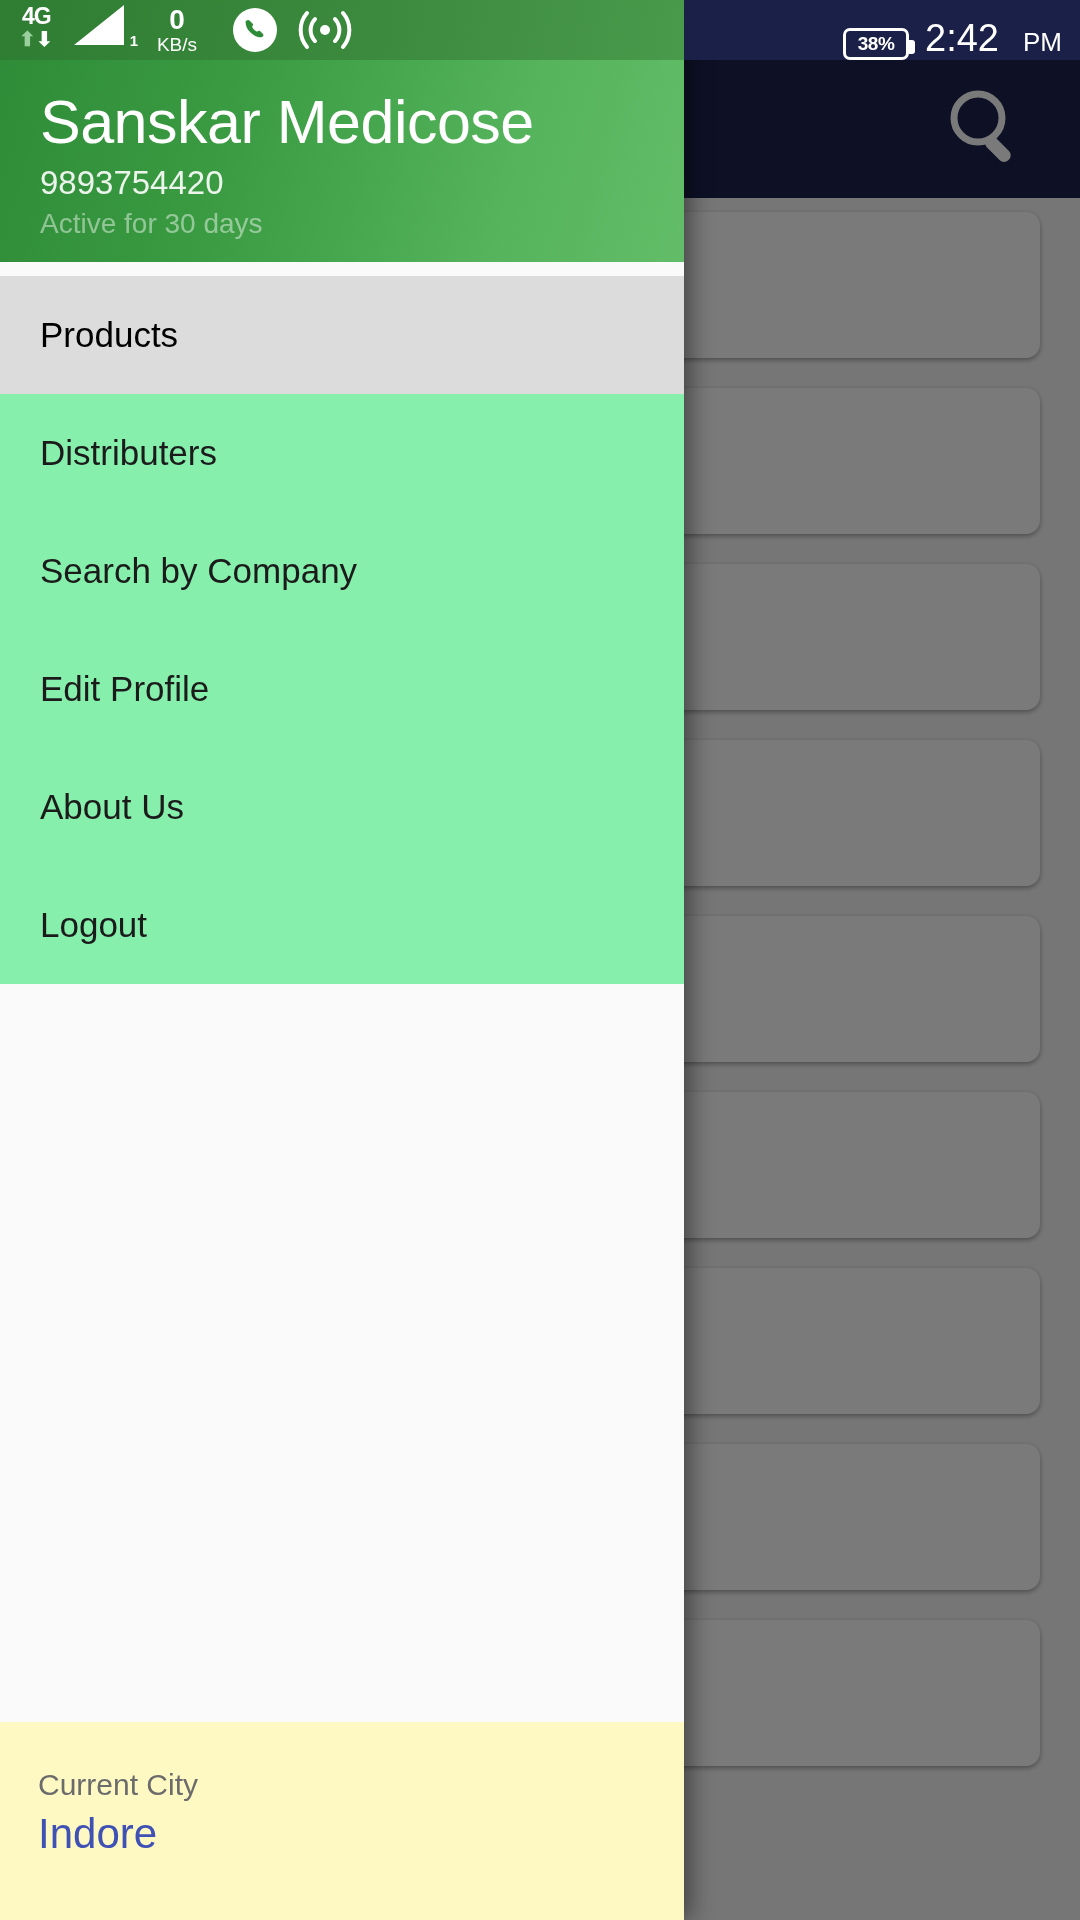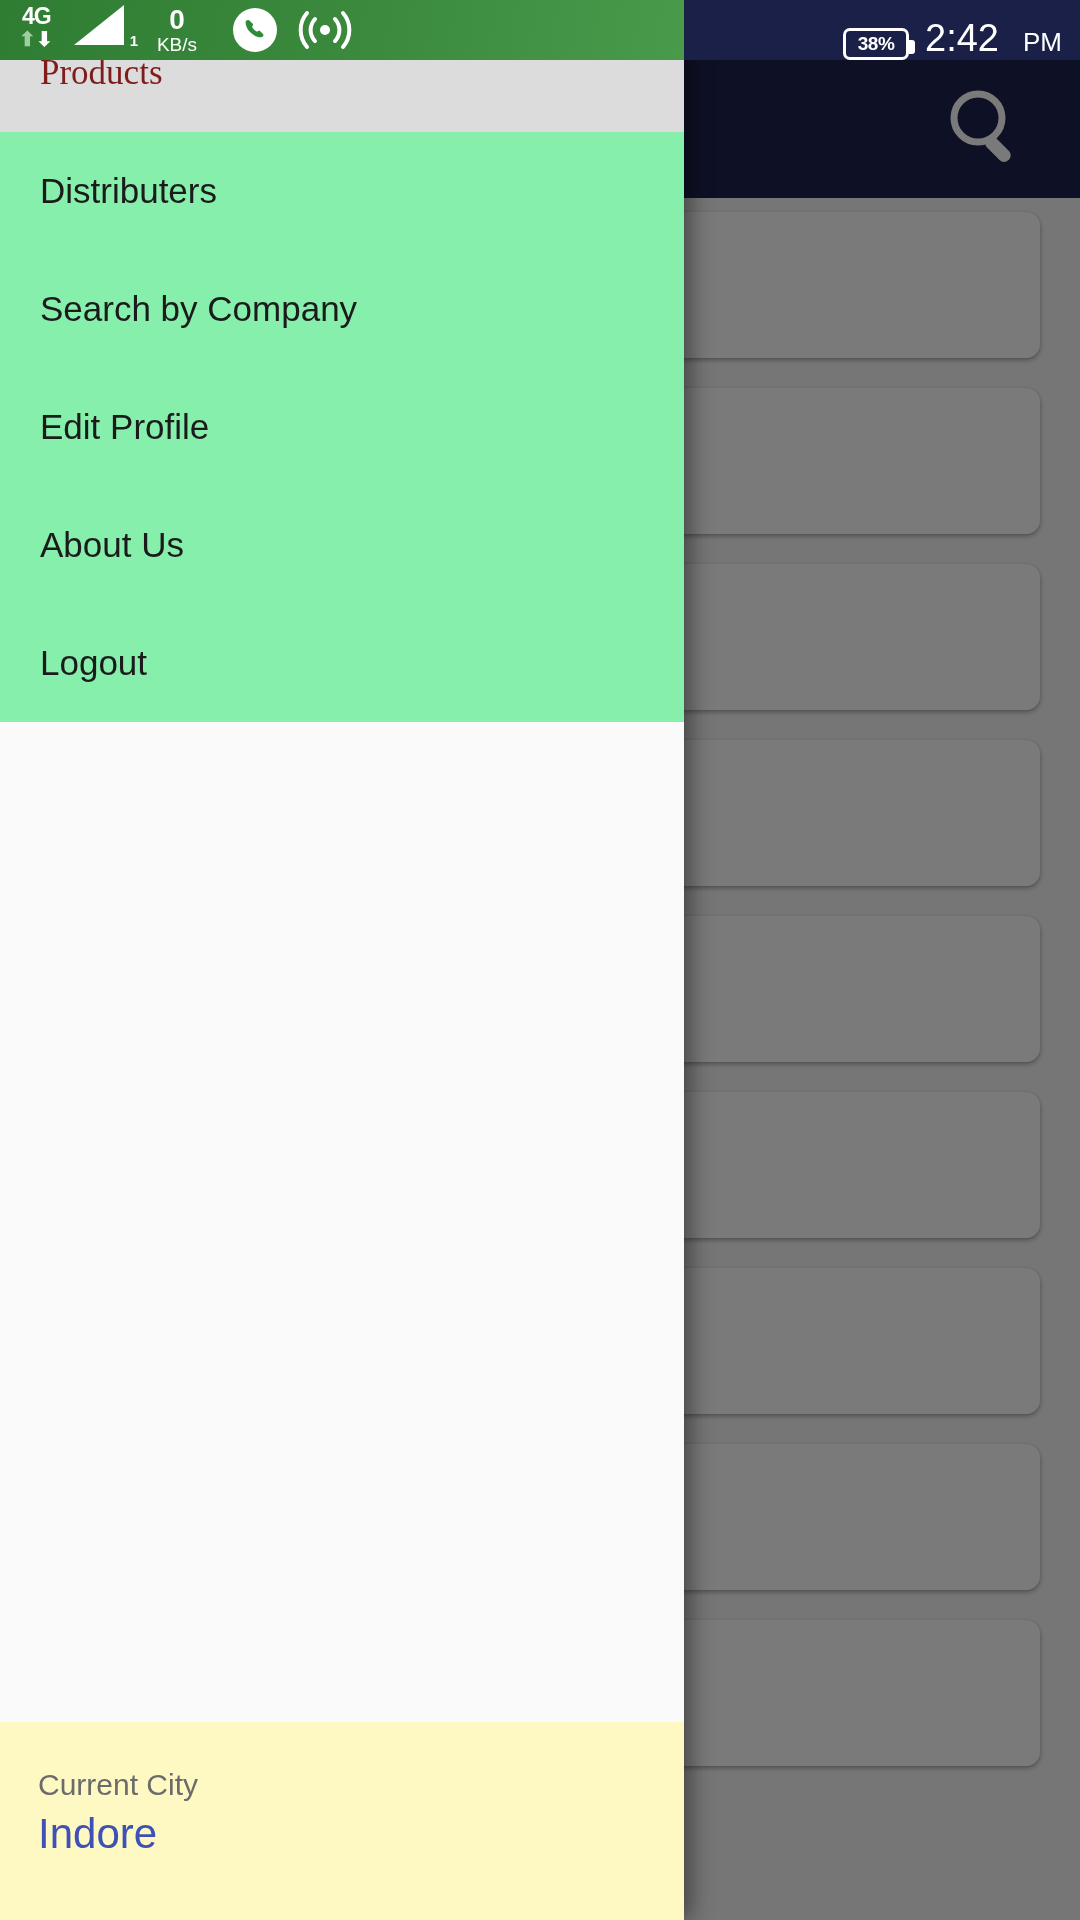--- a/index.html
+++ b/index.html
@@ -182,6 +182,11 @@
 
   <div class="drawer">
 
+    <div class="drawer-header">
+      <div class="title">Sanskar Medicose</div>
+      <div class="phone">9893754420</div>
+      <div class="active">Active for 30 days</div>
+    </div>
 
     <div class="drawer-gap"></div>
 

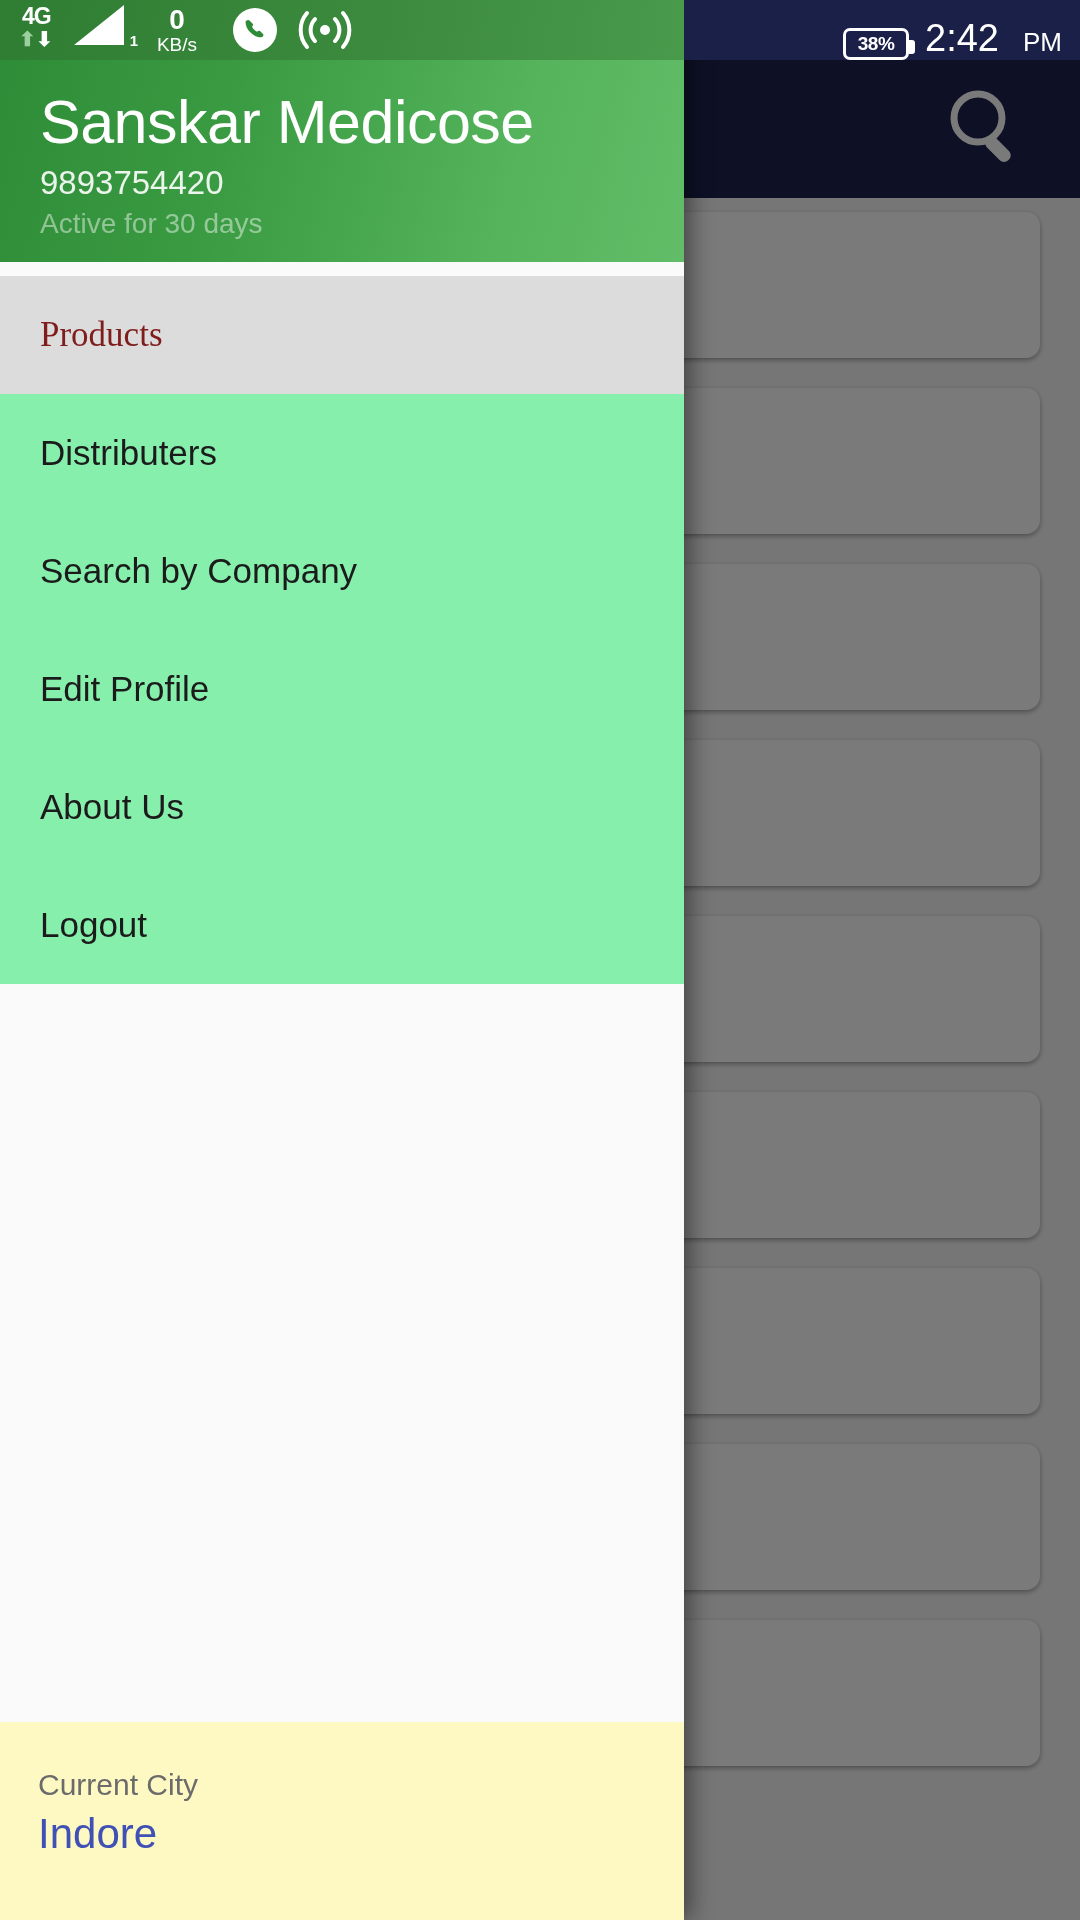--- a/index.html
+++ b/index.html
@@ -138,7 +138,7 @@
     background:#86efac;
   }
   .menu-item.active {
-    background:#dcdcdc; color:#7f1d1d;font-family:Liberation Serif, serif;
+    background:#dcdcdc; color:#000000;
   }
   .drawer-footer {
     flex:0 0 198px; background:#fef9c3;

